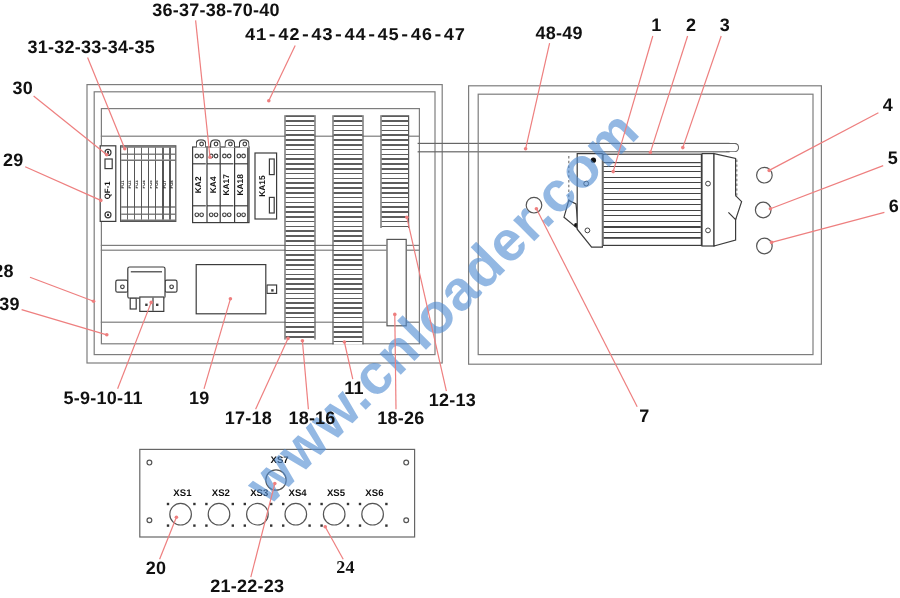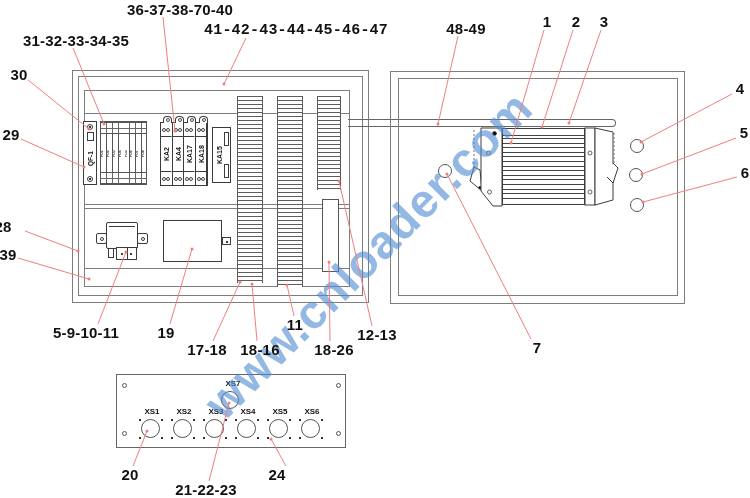--- a/index.html
+++ b/index.html
@@ -325,7 +325,7 @@
       <div class="callout" style="left: 537px; top: 347px;">7</div>
       <div class="callout" style="left: 130px; top: 474px;">20</div>
       <div class="callout" style="left: 206px; top: 489px;">21-22-23</div>
-      <div class="callout" style="left: 277px; top: 474px;">24</div>
+      <div class="callout" style="left: 288px; top: 474px; font-family: Liberation Serif, serif;">24</div>
     </div>
 
 </div>

